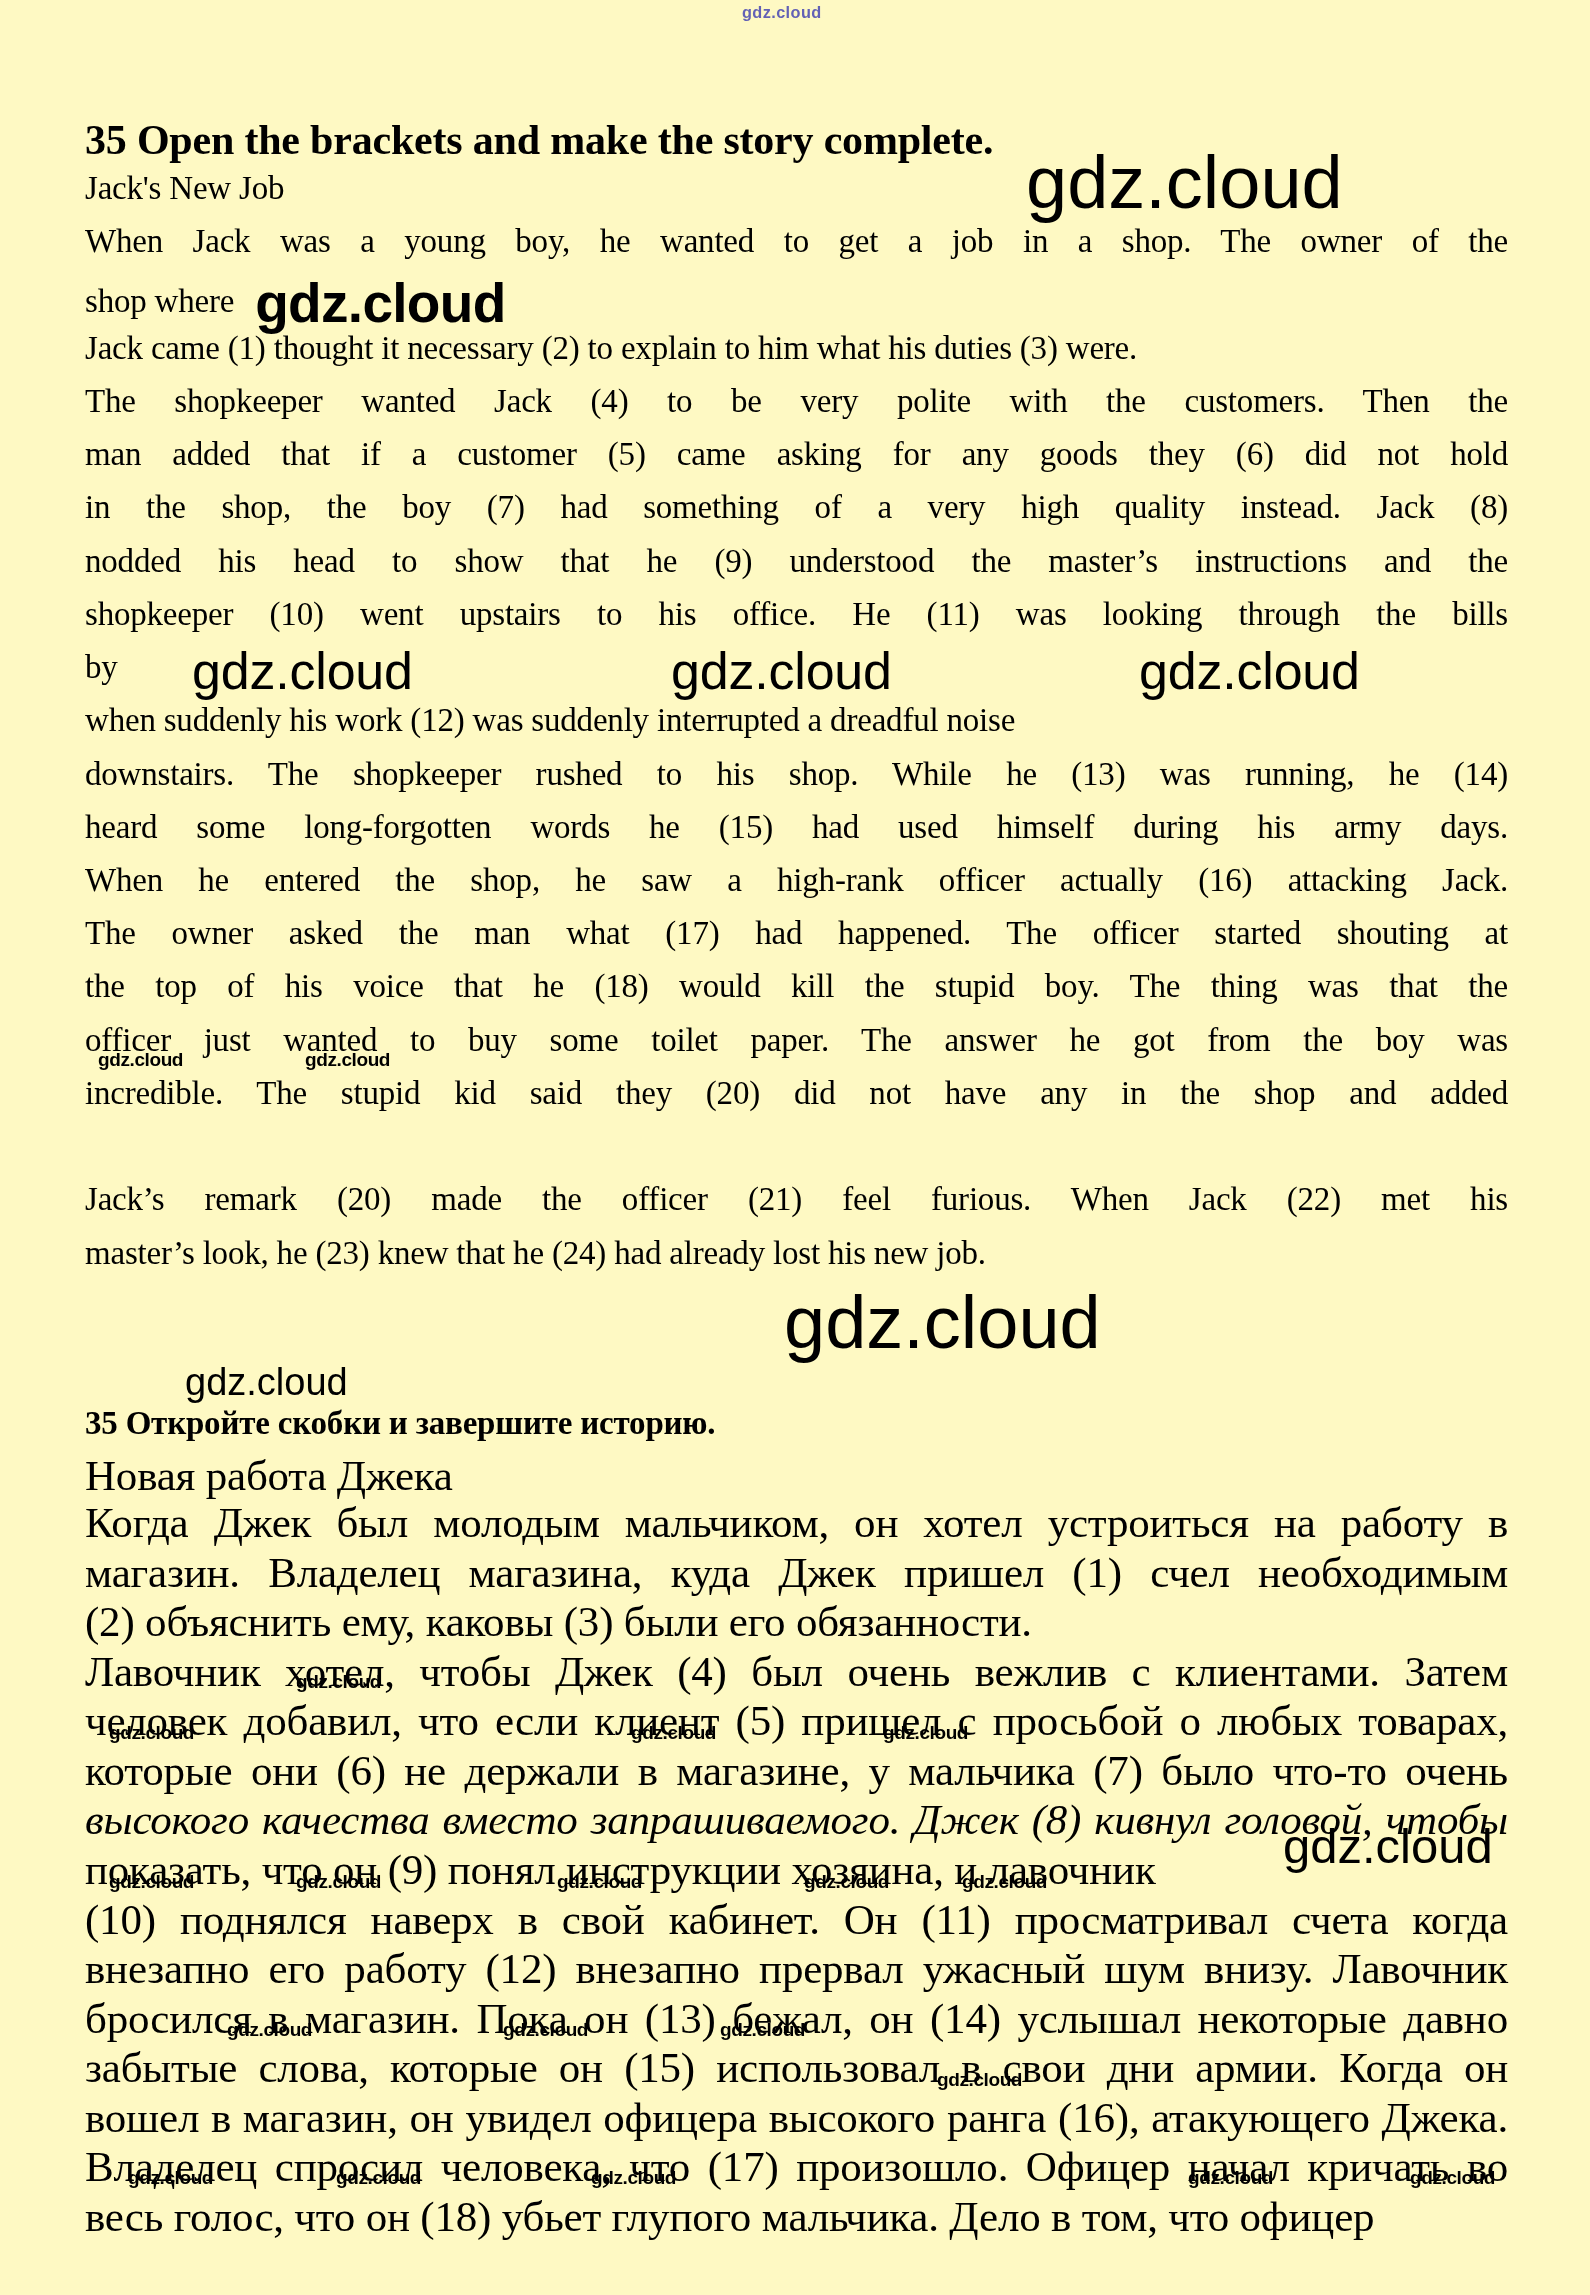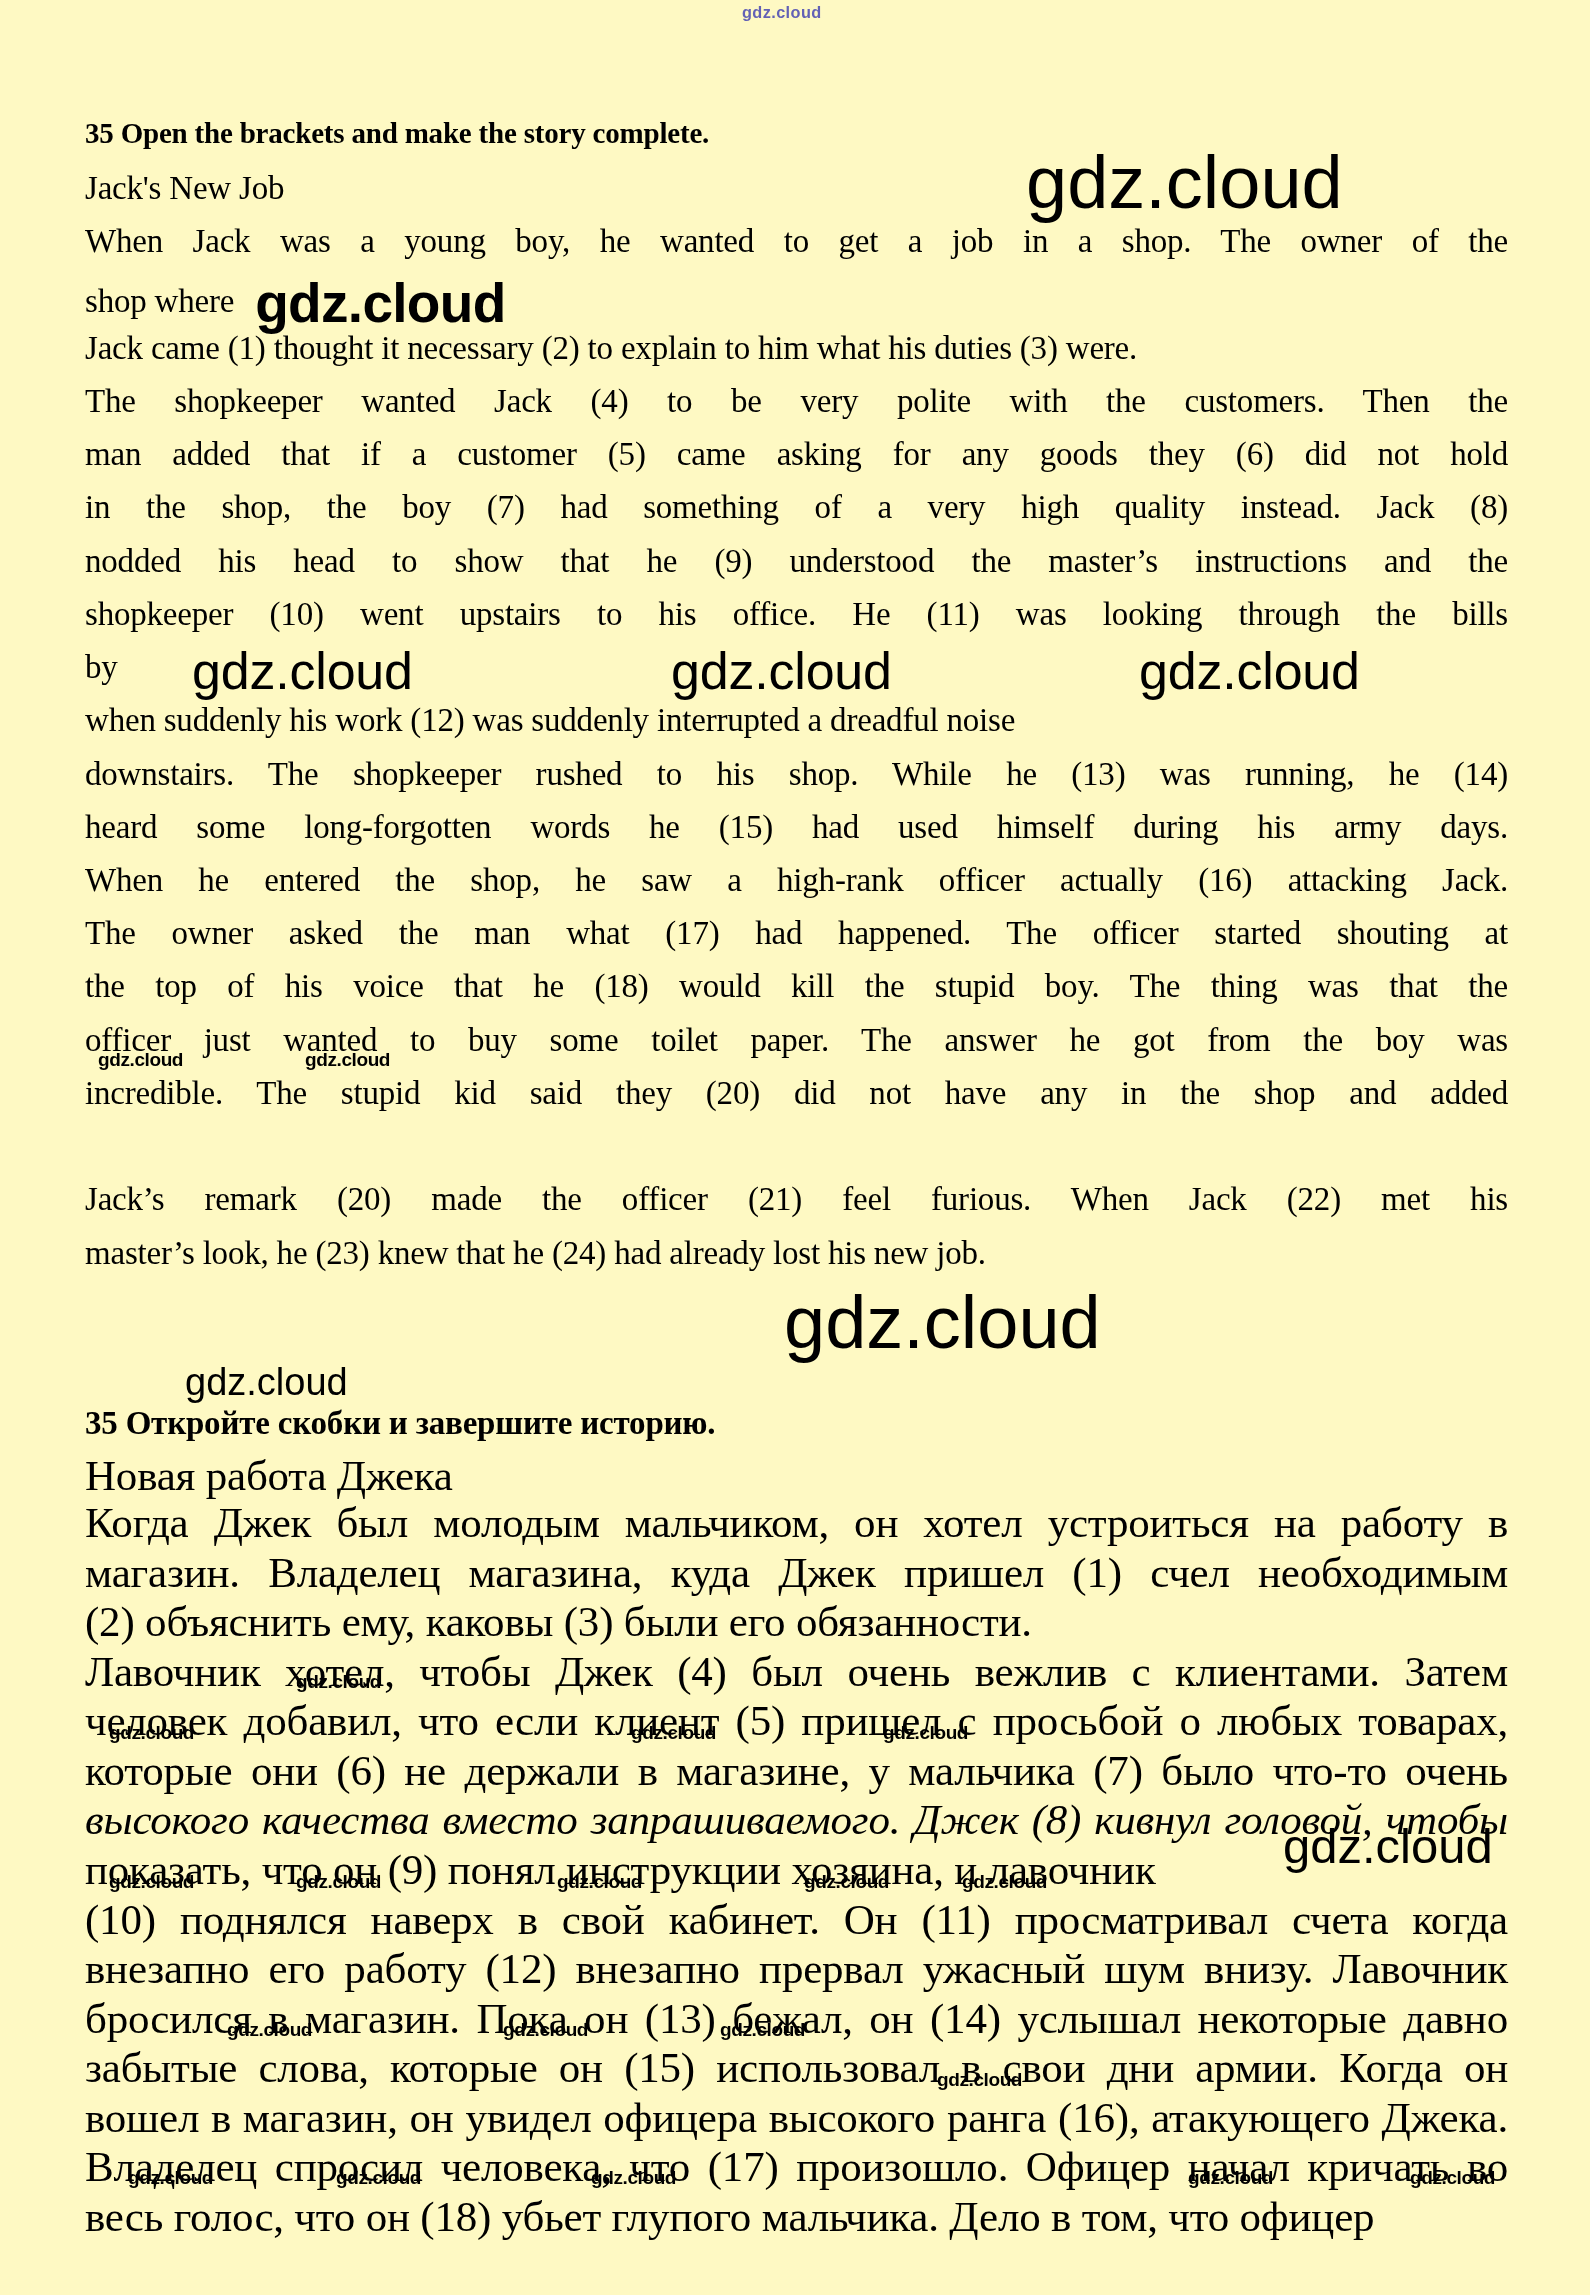--- a/index.html
+++ b/index.html
@@ -26,7 +26,7 @@
     text-align:justify;
     text-align-last:justify;
   }
-  .ttl { font-weight:bold; font-size:29px; }
+  .ttl { font-weight:bold; font-size:42px; }
   .wm {
     position:absolute;
     font-family:"Liberation Sans", sans-serif;

